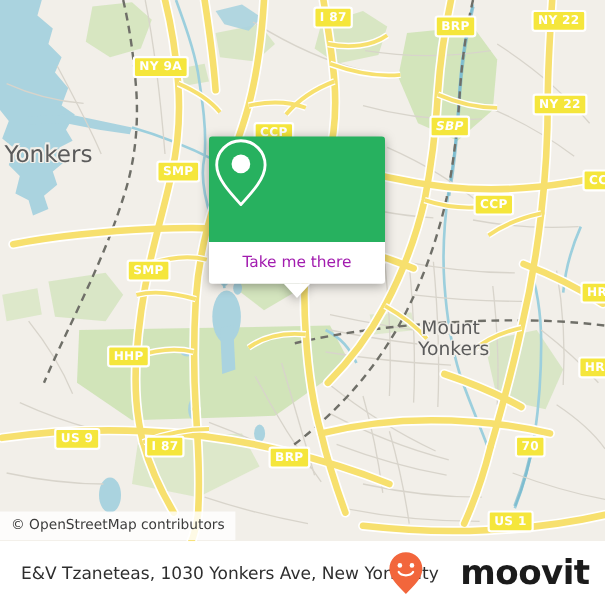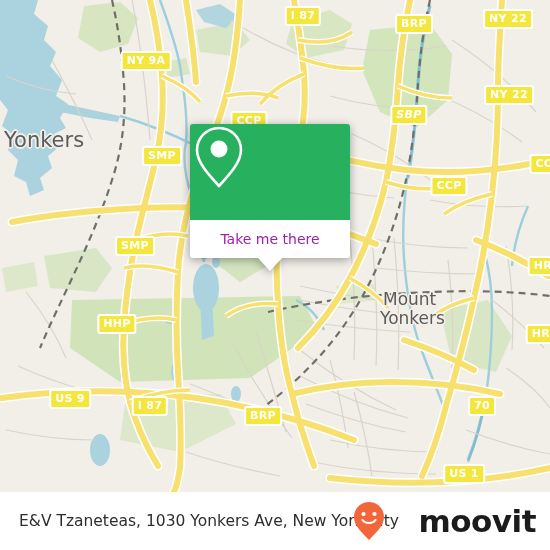--- a/index.html
+++ b/index.html
@@ -377,6 +377,7 @@
       </div>
     </div>
 
+    <div class="attribution">© OpenStreetMap contributors</div>
 
   </div>
 

